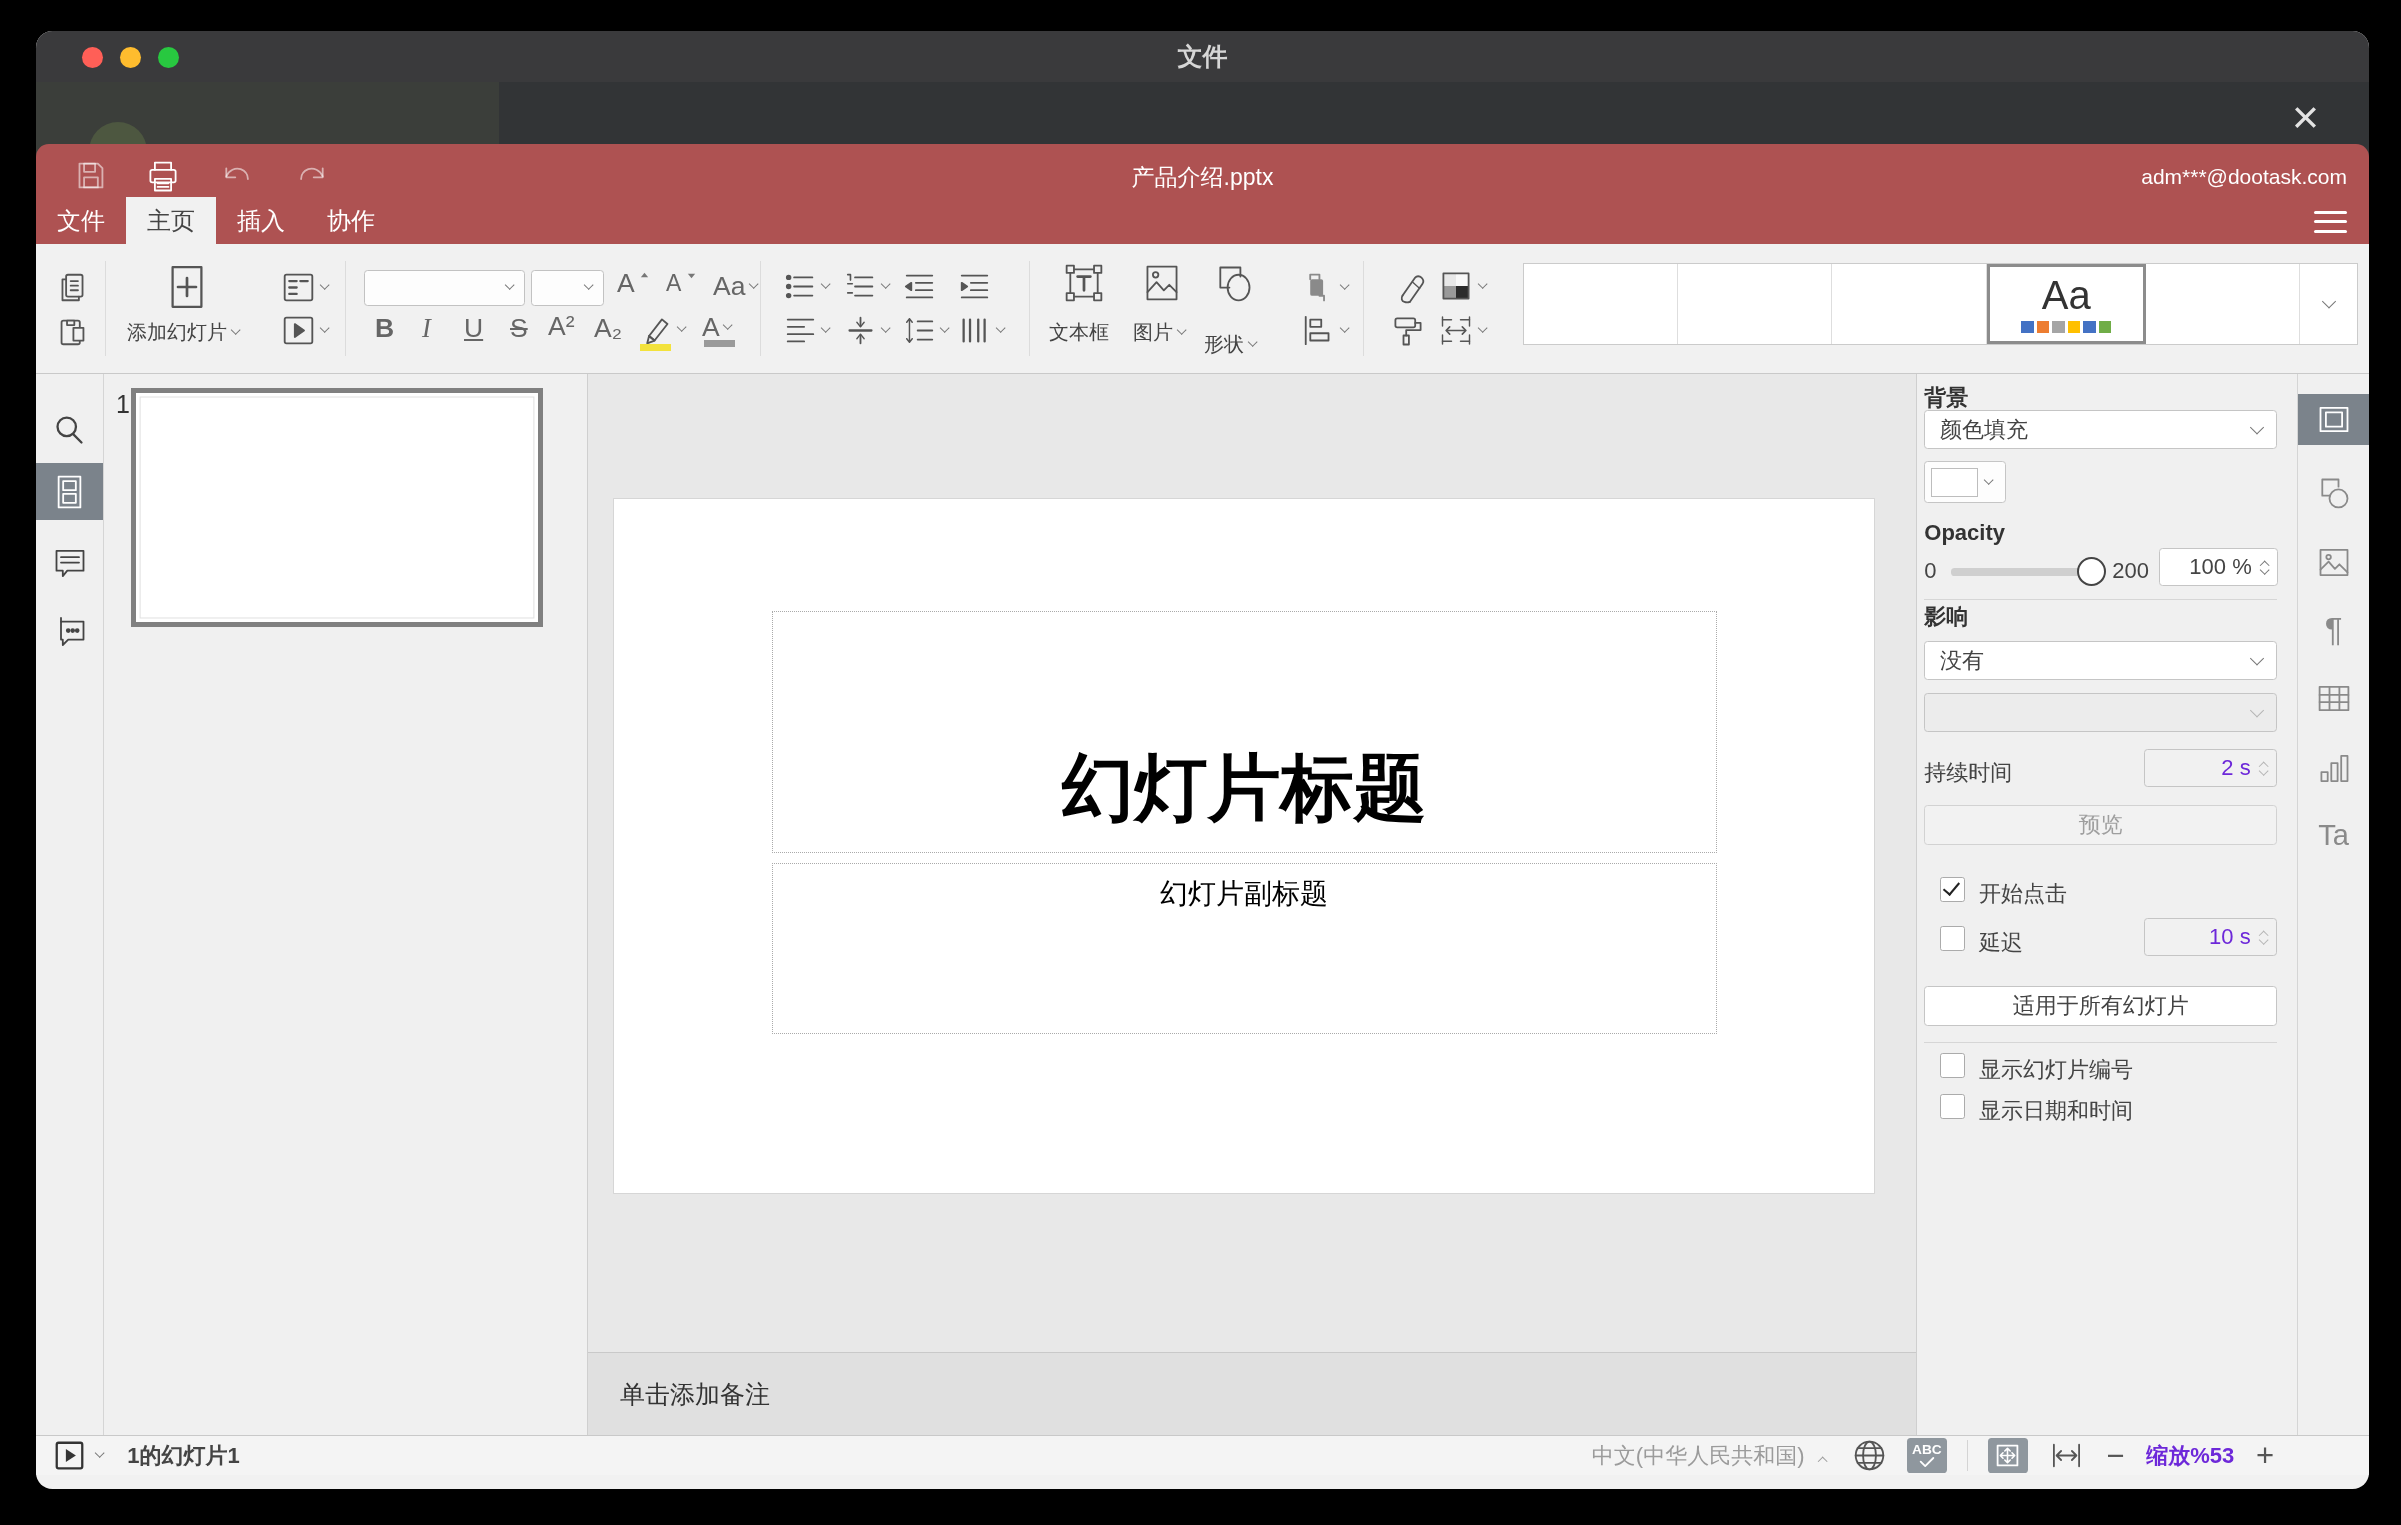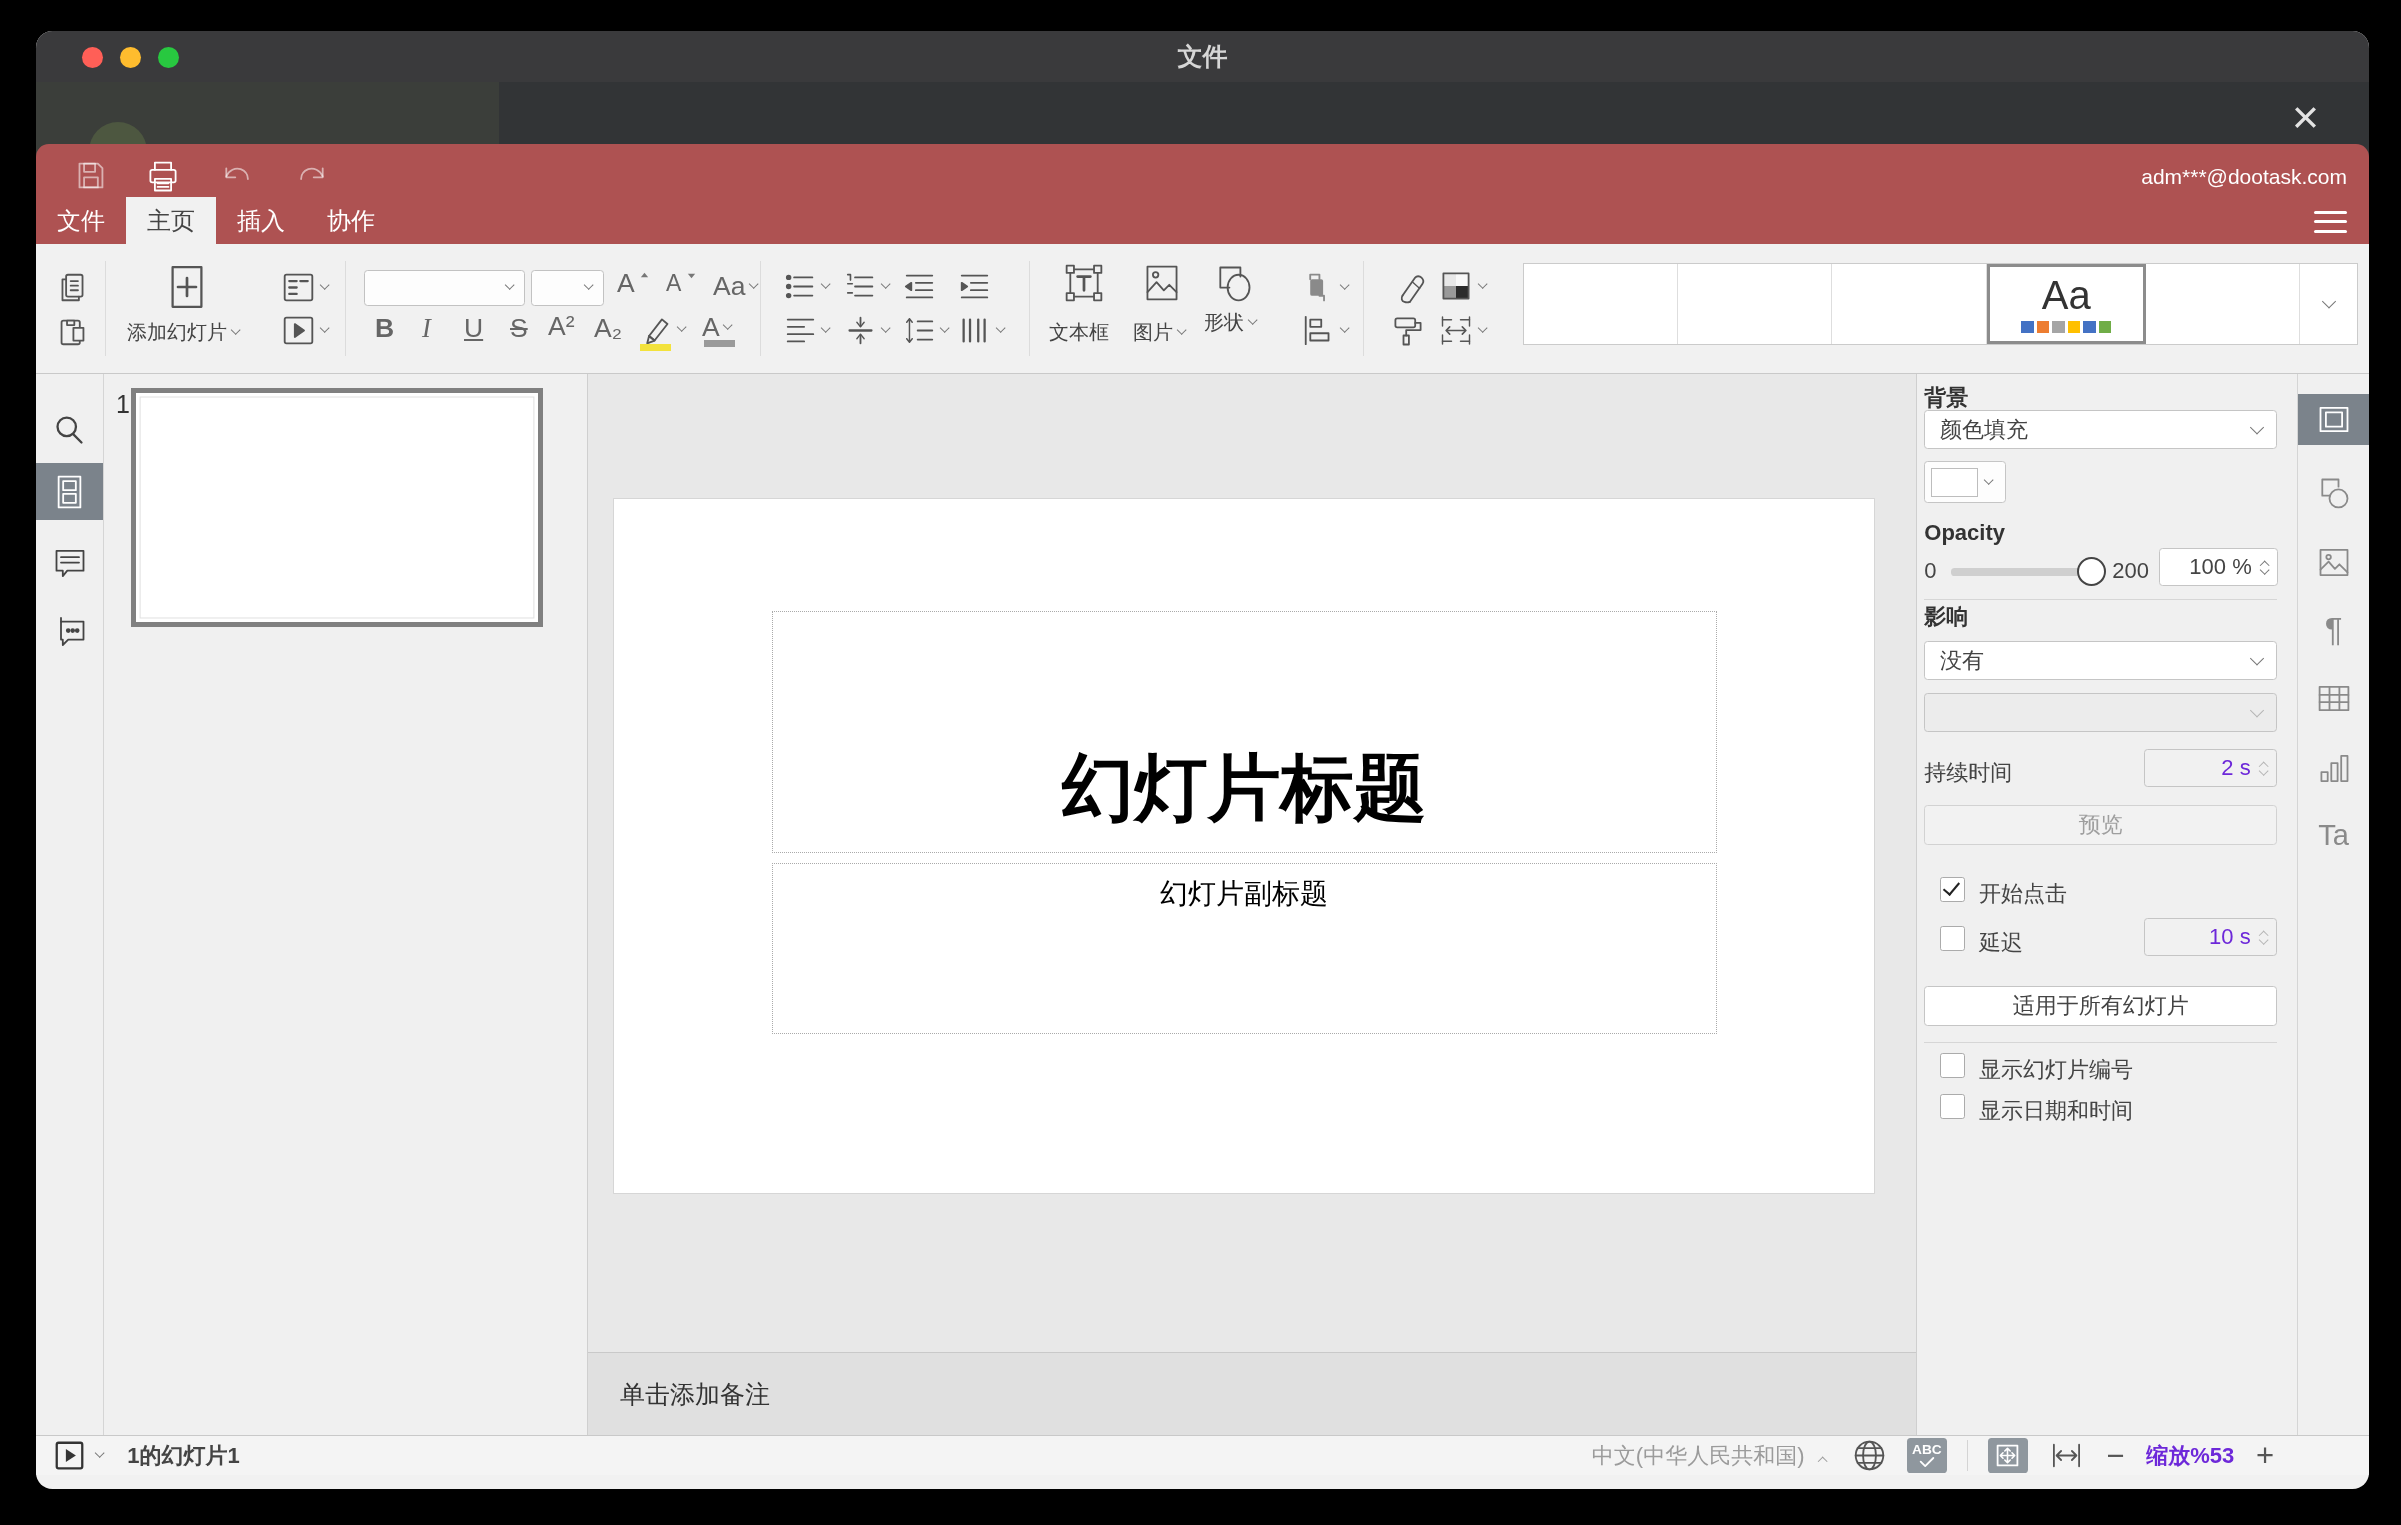--- a/index.html
+++ b/index.html
@@ -208,6 +208,7 @@
           </svg>
       </div>
     </div>
+    <div id="filename">产品介绍.pptx</div>
     <div id="account">adm***@dootask.com</div>
     <div id="tabs">
       <div class="tab">文件</div>

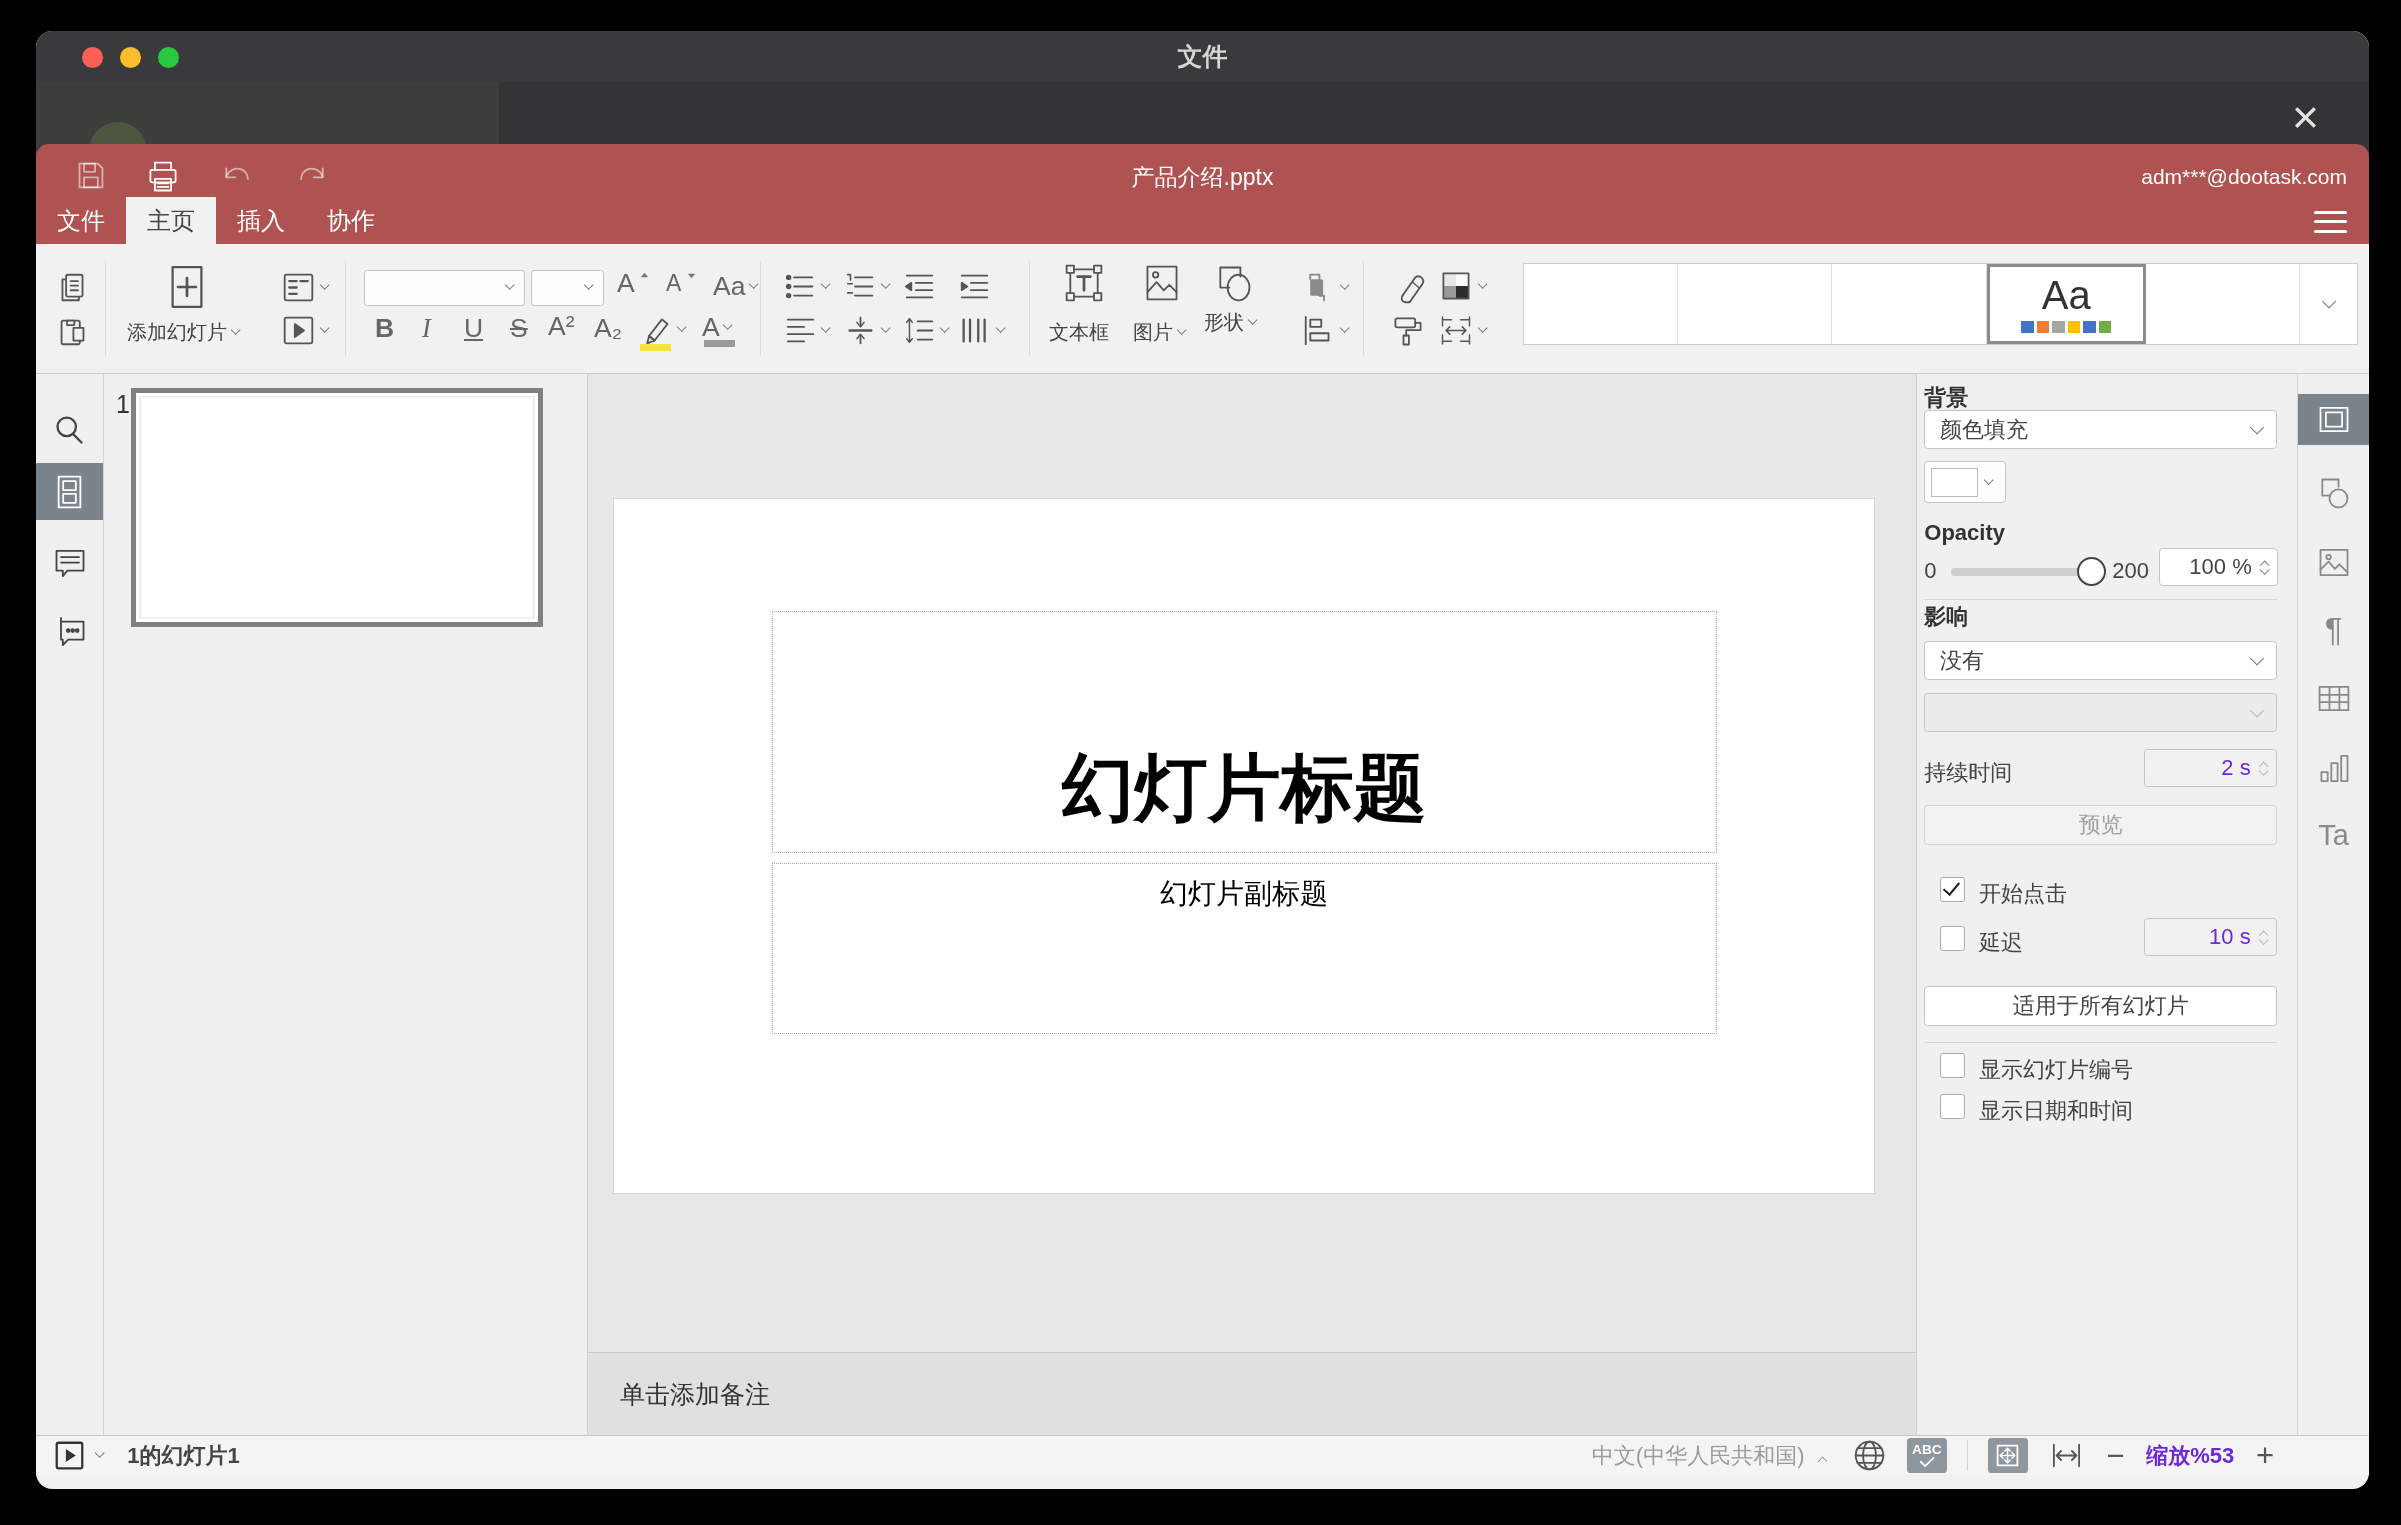--- a/index.html
+++ b/index.html
@@ -399,7 +399,7 @@
           <ellipse cx="28" cy="28" rx="12" ry="14"></ellipse>
         </svg>
     </div>
-    <div class="tb" style="left:1168px;top:65px">
+    <div class="tb" style="left:1168px;top:87px">
       <span class="tlabel">形状</span>
         <span class="chv sm"></span>
     </div>

